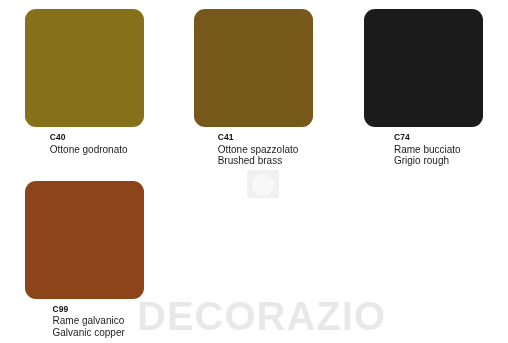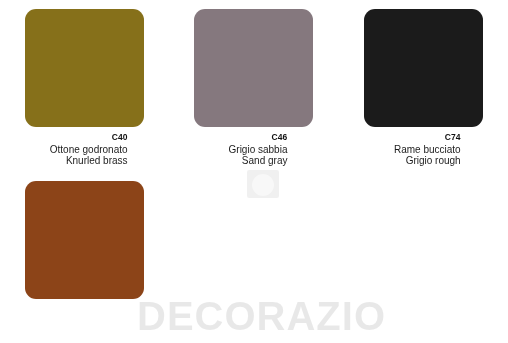--- a/index.html
+++ b/index.html
@@ -100,7 +100,7 @@
 
   .caption {
     margin-top: 5px;
-    text-align: right;
+    text-align: left;
     line-height: 11.5px;
     position: relative;
     z-index: 6;

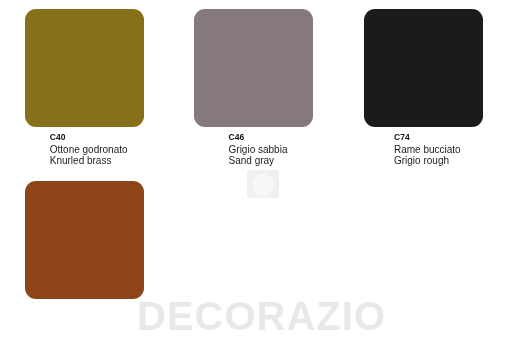--- a/index.html
+++ b/index.html
@@ -141,6 +141,14 @@
       </div>
     </div>
 
+    <div class="cell">
+      <div class="chip" style="background: rgb(118, 89, 26);"></div>
+      <div class="caption">
+        <span class="code">C41</span>
+        <span class="name-it">Ottone spazzolato</span>
+        <span class="name-en">Brushed brass</span>
+      </div>
+    </div>
 
     <div class="cell">
       <div class="chip" style="background: rgb(133, 120, 126);"></div>

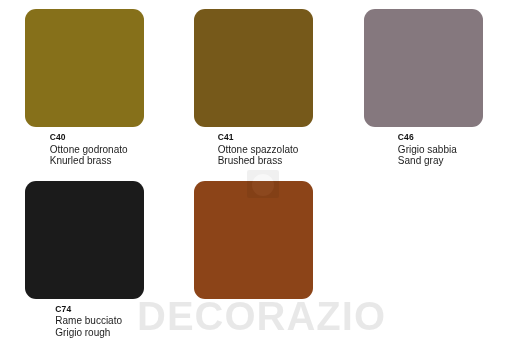--- a/index.html
+++ b/index.html
@@ -150,14 +150,6 @@
       </div>
     </div>
 
-    <div class="cell">
-      <div class="chip" style="background: rgb(133, 120, 126);"></div>
-      <div class="caption">
-        <span class="code">C46</span>
-        <span class="name-it">Grigio sabbia</span>
-        <span class="name-en">Sand gray</span>
-      </div>
-    </div>
 
     <div class="cell">
       <div class="chip" style="background: rgb(27, 27, 27);"></div>

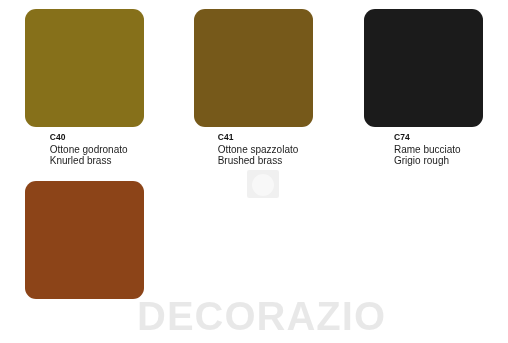--- a/index.html
+++ b/index.html
@@ -137,7 +137,6 @@
       <div class="caption">
         <span class="code">C40</span>
         <span class="name-it">Ottone godronato</span>
-        <span class="name-en">Knurled brass</span>
       </div>
     </div>
 

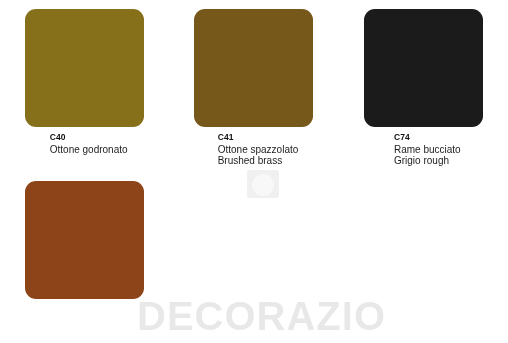--- a/index.html
+++ b/index.html
@@ -162,6 +162,11 @@
 
     <div class="cell">
       <div class="chip" style="background: rgb(140, 68, 24);"></div>
+      <div class="caption">
+        <span class="code">C99</span>
+        <span class="name-it">Rame galvanico</span>
+        <span class="name-en">Galvanic copper</span>
+      </div>
     </div>
 
   </div>

